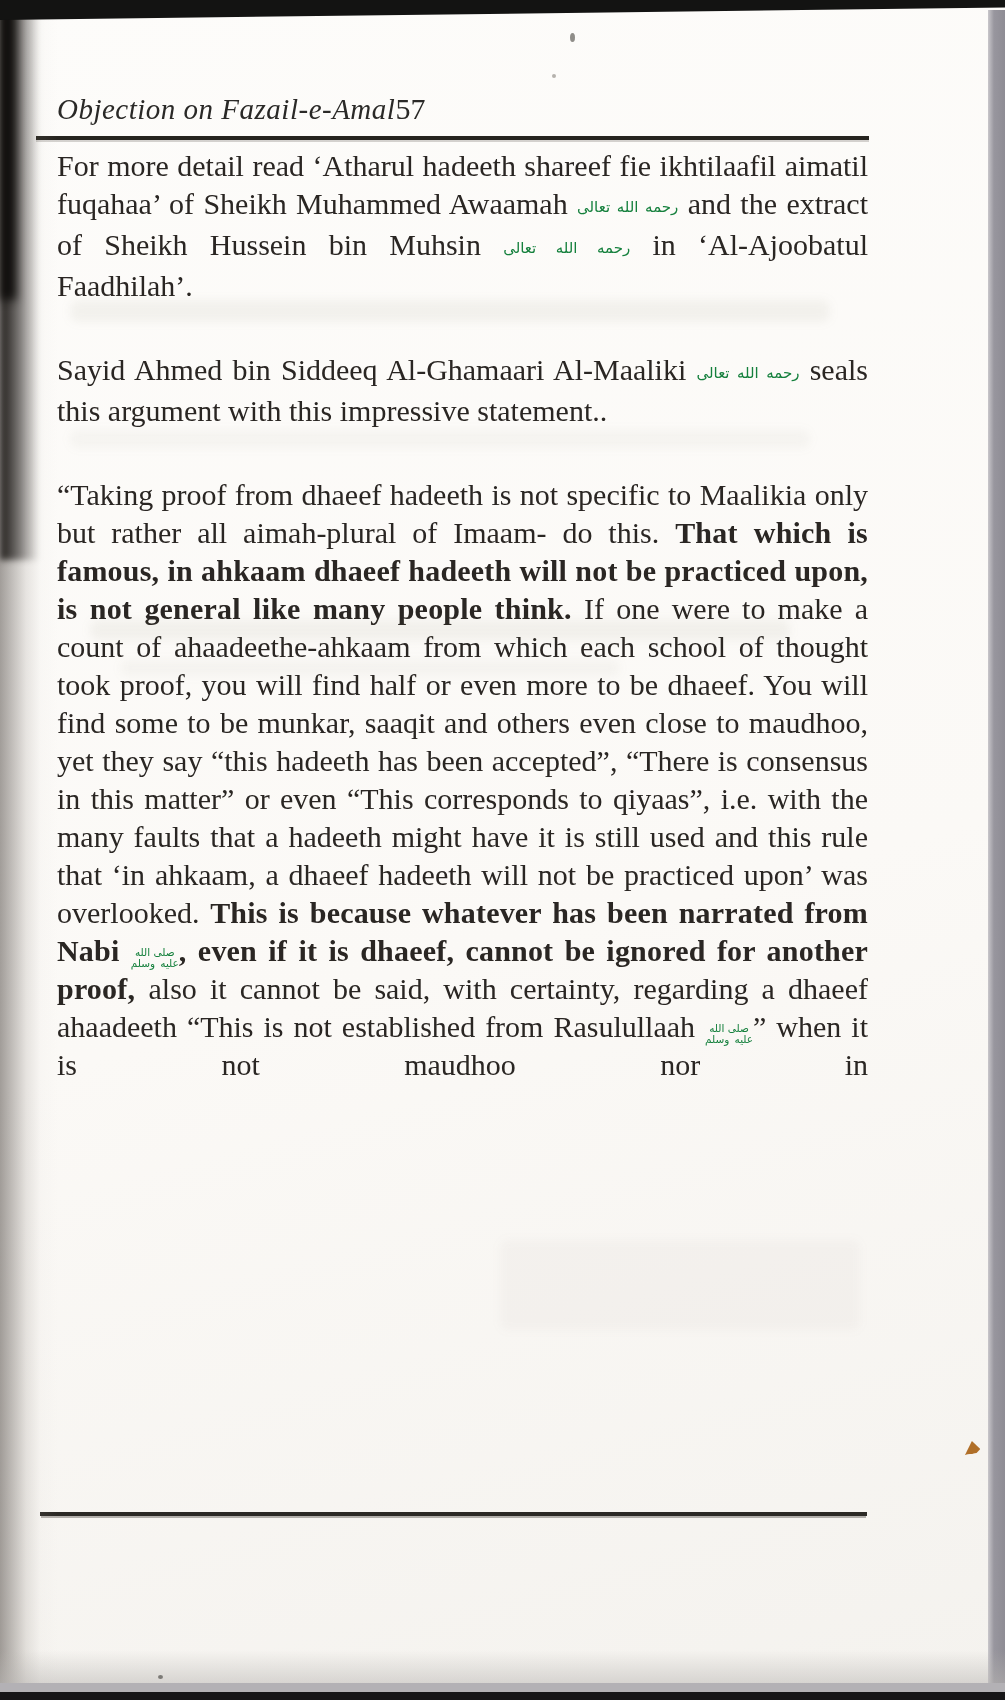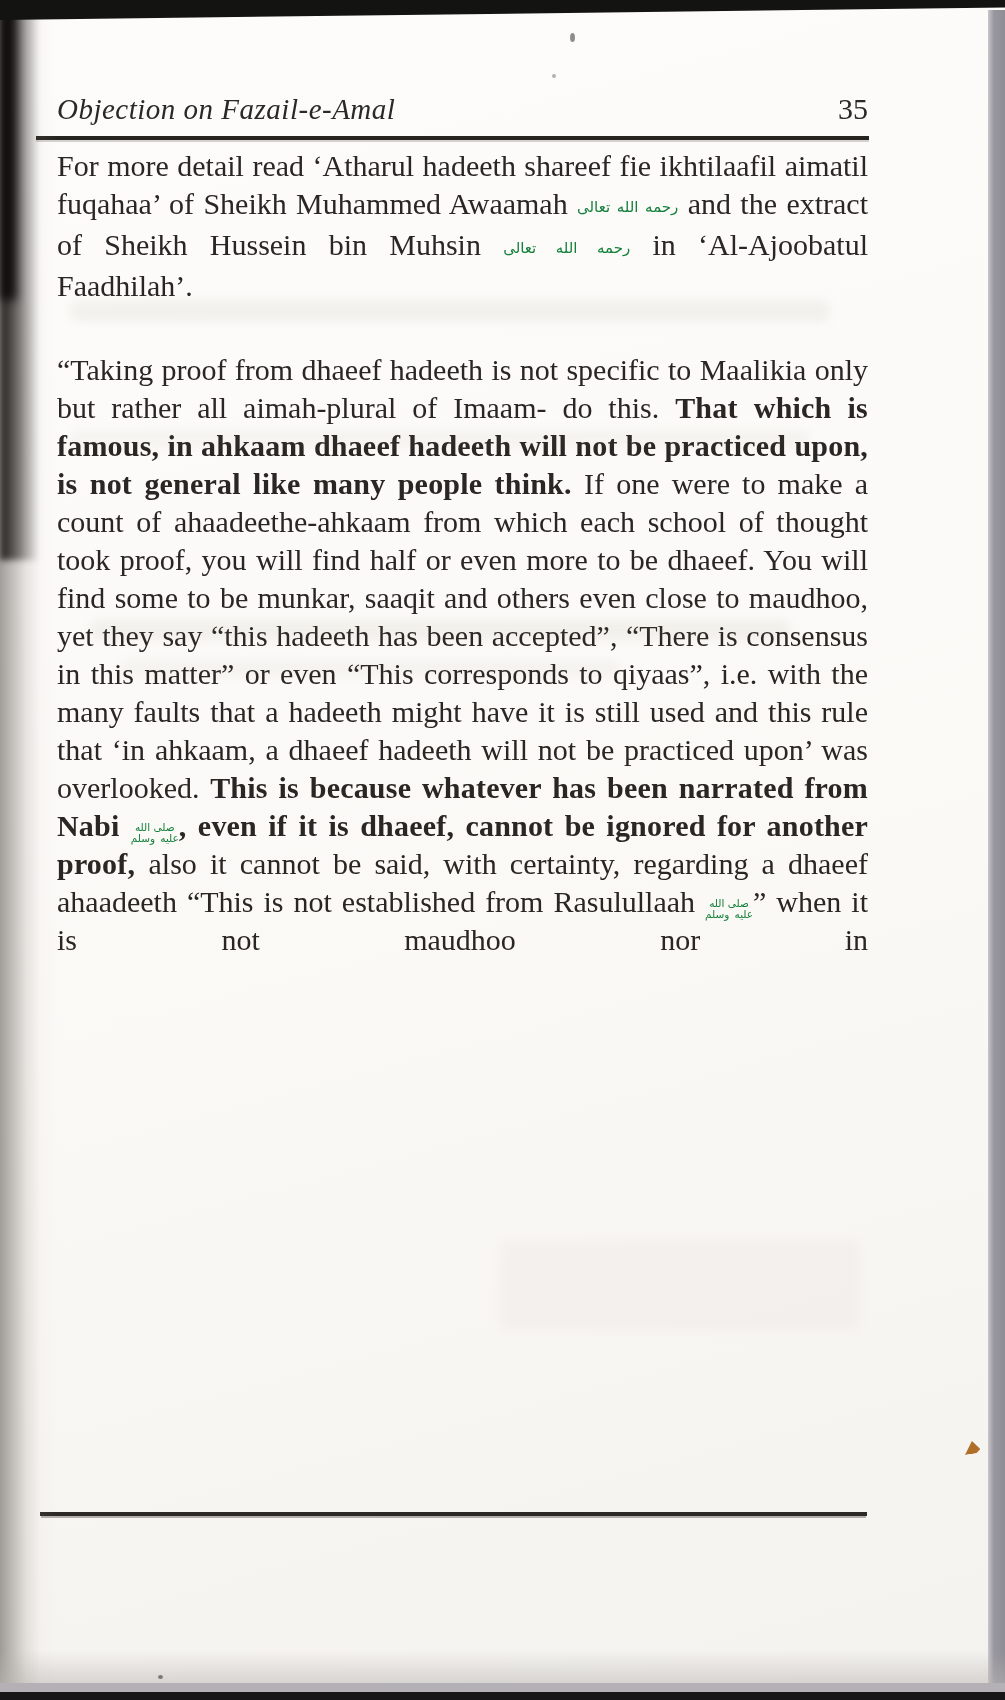--- a/index.html
+++ b/index.html
@@ -13,7 +13,7 @@
 
   
   .header{position:absolute;top:92px;left:57px;width:811px;
-    display:flex;justify-content:space-between;align-items:baseline;
+    display:flex;align-items:baseline;
     font-size:29px;color:#2a2927;}
   .title{font-style:italic;letter-spacing:.5px;}
   .pagenum{font-size:30px;}

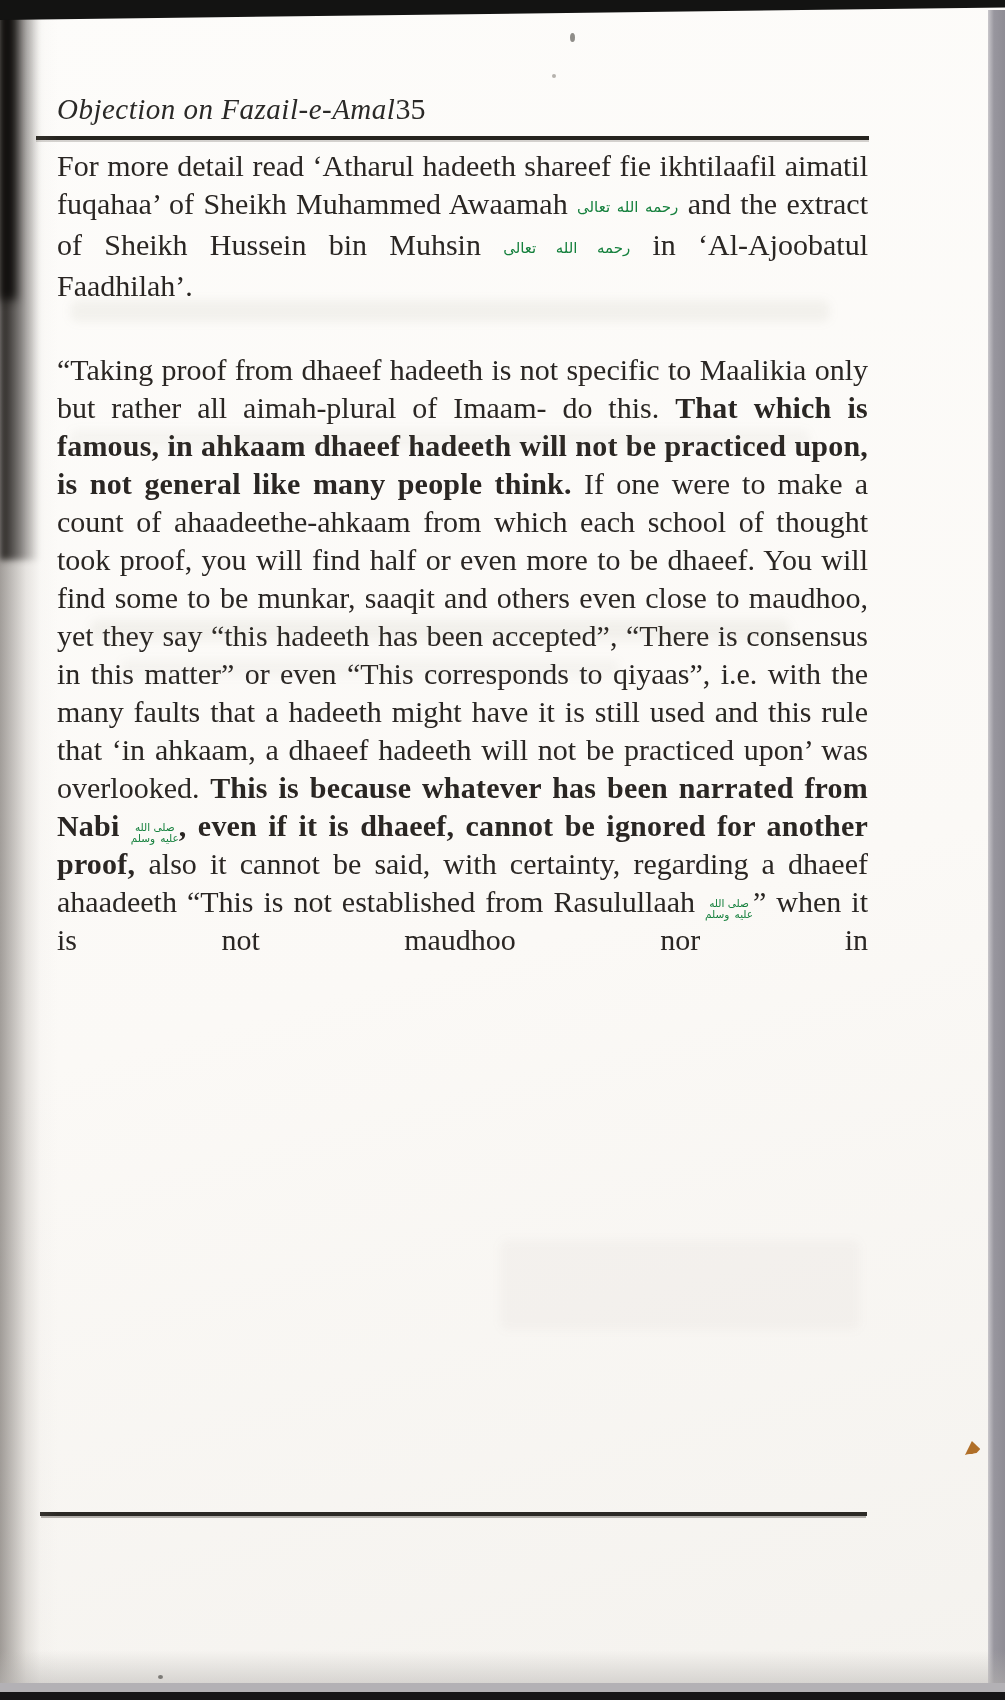--- a/index.html
+++ b/index.html
@@ -71,7 +71,7 @@
 
 <div class="header">
   <span class="title">Objection on Fazail-e-Amal</span>
-  <span class="pagenum">35</span>
+  <span class="pagenum">57</span>
 </div>
 <div class="header-rule"></div>
 

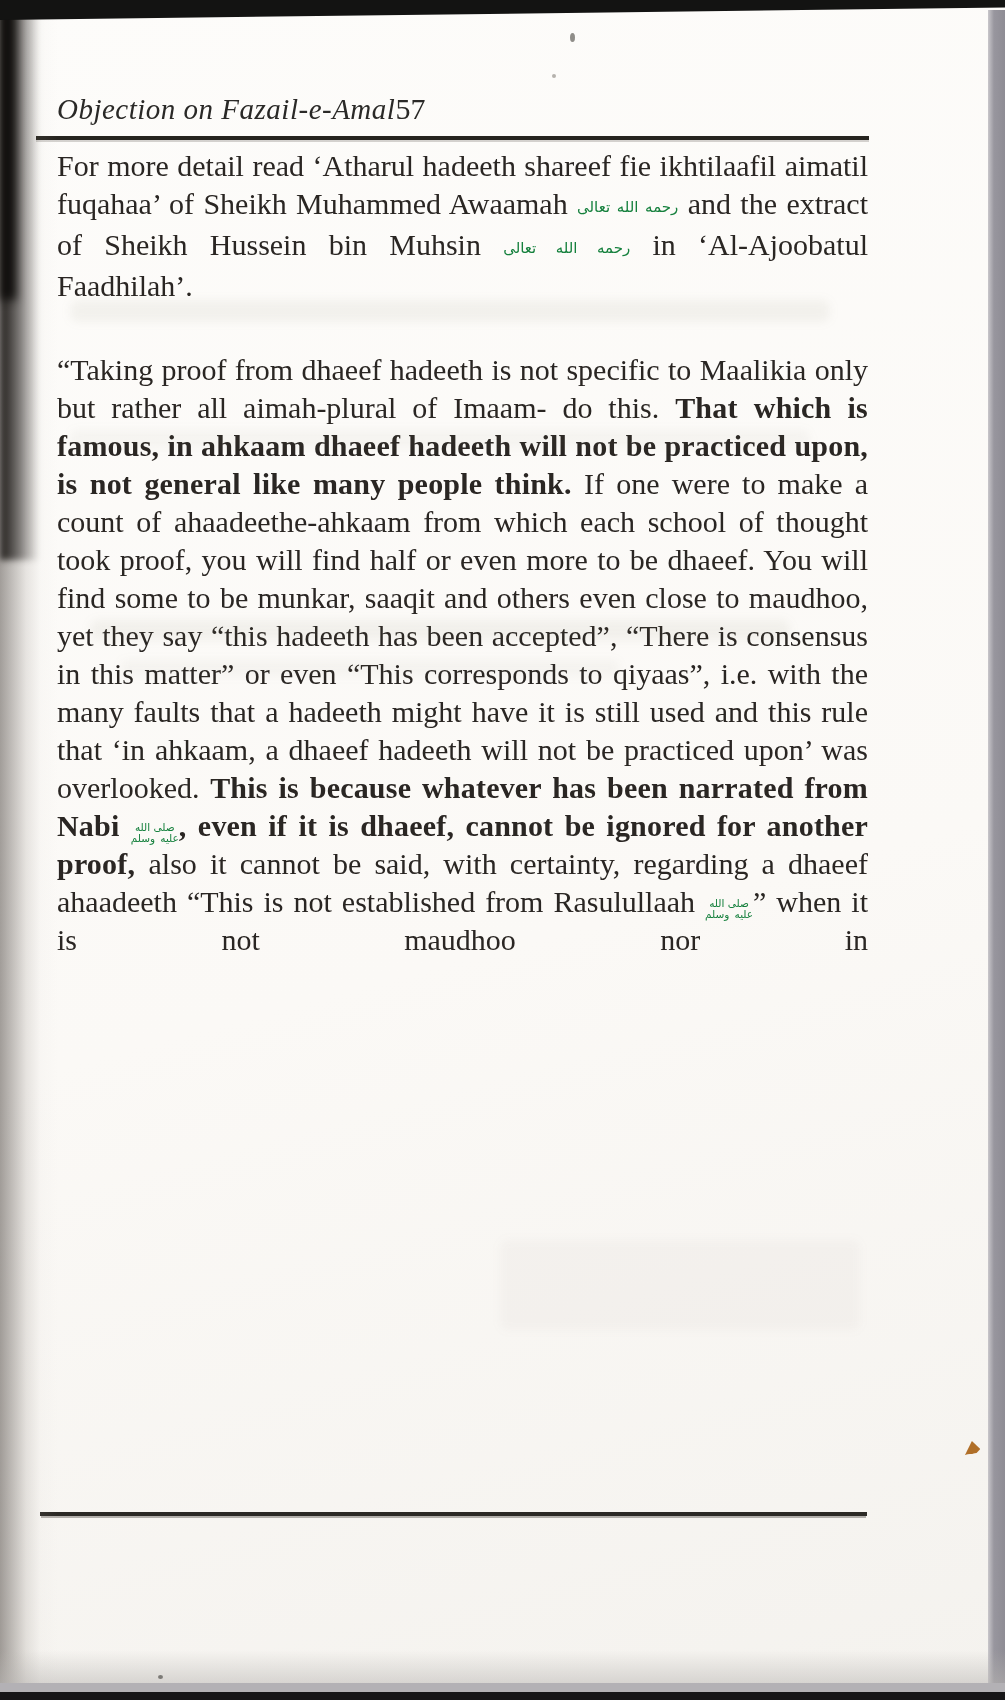--- a/index.html
+++ b/index.html
@@ -77,6 +77,7 @@
 
 <div class="content">
   <p class="para"><span>For more detail read ‘Atharul hadeeth shareef fie ikhtilaafil aimatil fuqahaa’ of Sheikh Muhammed Awaamah </span><span class="ar ar-rah">رحمه الله تعالى</span><span> and the extract of Sheikh Hussein bin Muhsin </span><span class="ar ar-rah">رحمه الله تعالى</span><span> in ‘Al-Ajoobatul Faadhilah’.</span></p>
+  <p class="para"><span>Sayid Ahmed bin Siddeeq Al-Ghamaari Al-Maaliki </span><span class="ar ar-rah">رحمه الله تعالى</span><span> seals this argument with this impressive statement..</span></p>
   <p class="para justify-last"><span>“Taking proof from dhaeef hadeeth is not specific to Maalikia only but rather all aimah-plural of Imaam- do this. </span><span class="b">That which is famous, in ahkaam dhaeef hadeeth will not be practiced upon, is not general like many people think. </span><span>If one were to make a count of ahaadeethe-ahkaam from which each school of thought took proof, you will find half or even more to be dhaeef. You will find some to be munkar, saaqit and others even close to maudhoo, yet they say “this hadeeth has been accepted”, “There is consensus in this matter” or even “This corresponds to qiyaas”, i.e. with the many faults that a hadeeth might have it is still used and this rule that ‘in ahkaam, a dhaeef hadeeth will not be practiced upon’ was overlooked. </span><span class="b">This is because whatever has been narrated from Nabi </span><span class="ar ar-saw">صلى الله عليه وسلم</span><span class="b">, even if it is dhaeef, cannot be ignored for another proof, </span><span>also it cannot be said, with certainty, regarding a dhaeef ahaadeeth “This is not established from Rasulullaah </span><span class="ar ar-saw">صلى الله عليه وسلم</span><span>” when it is not maudhoo nor in</span></p>
 </div>
 

